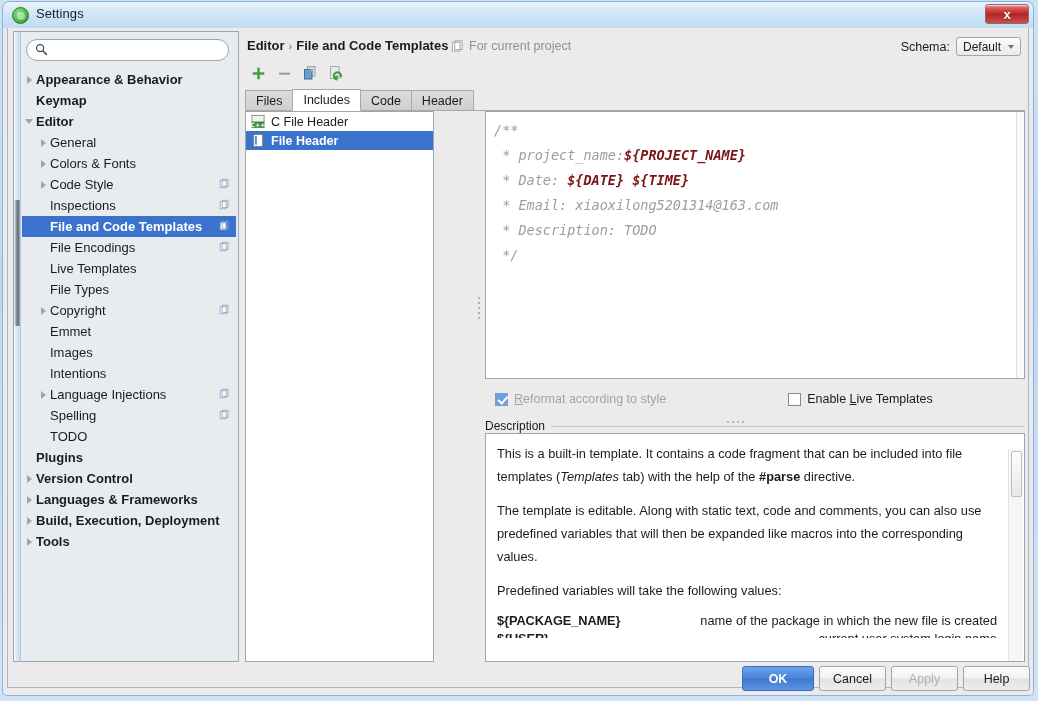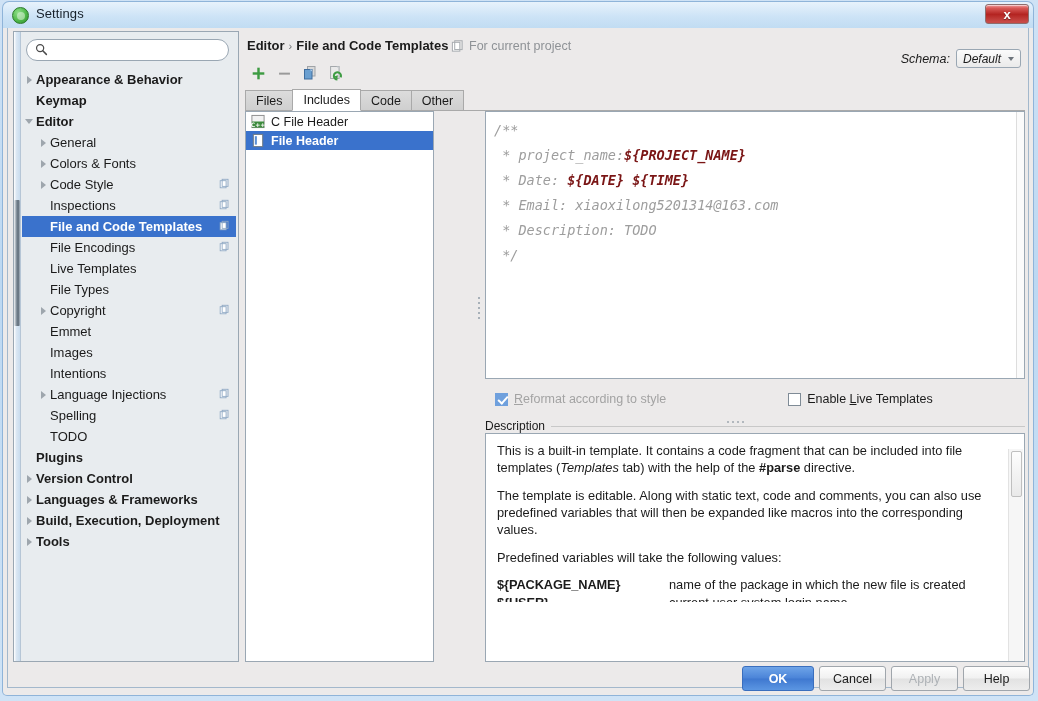--- a/index.html
+++ b/index.html
@@ -203,8 +203,8 @@
     display: flex; align-items: center;
   }
   .schema-wrap {
-    position: absolute; right: 4px; top: 18px;
-    display: flex; align-items: center; font-style: italic;
+    position: absolute; right: 4px; top: 6px;
+    display: flex; align-items: center;
   }
   .schema-label { font-size: 12.5px; color: #1b1b1b; margin-right: 6px; }
   .schema-combo {

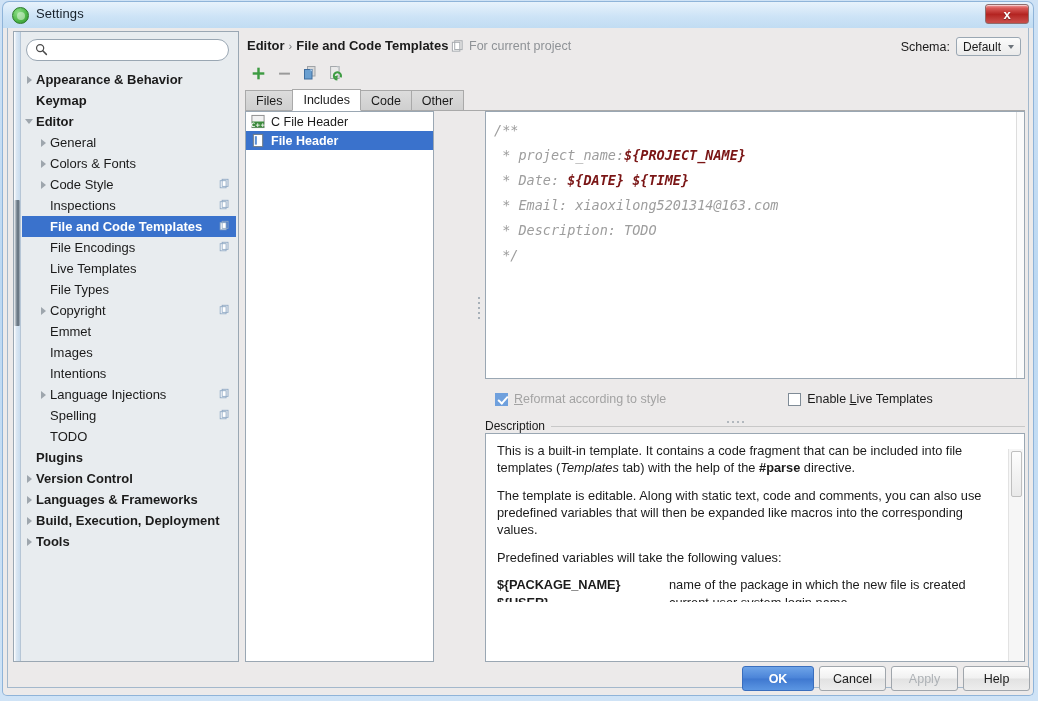--- a/index.html
+++ b/index.html
@@ -682,7 +682,7 @@
                 <span>Code</span>
               </div>
               <div class="tab">
-                <span>Other</span>
+                <span>Header</span>
               </div>
             </div>
           <div class="tab-strip-line"></div>

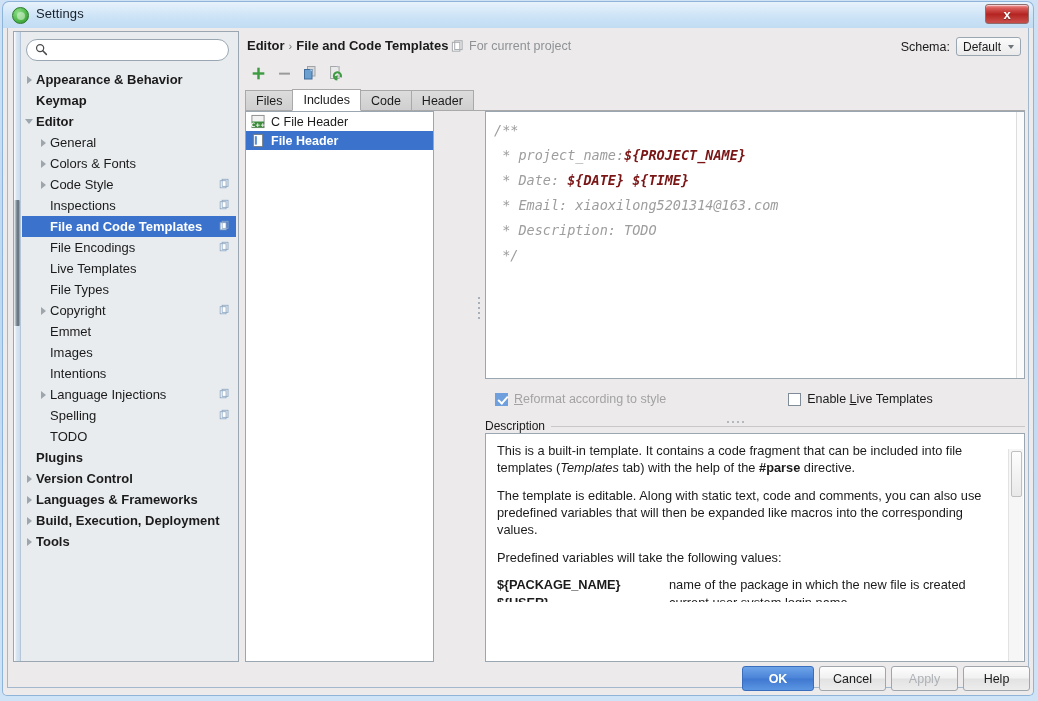--- a/index.html
+++ b/index.html
@@ -404,7 +404,7 @@
   .desc-p {
     font-size: 12.8px;
     color: #1b1b1b;
-    line-height: 17px;
+    line-height: 23px;
     margin: 0 0 11px 0;
   }
   .desc-p.tight { margin-bottom: 0; }

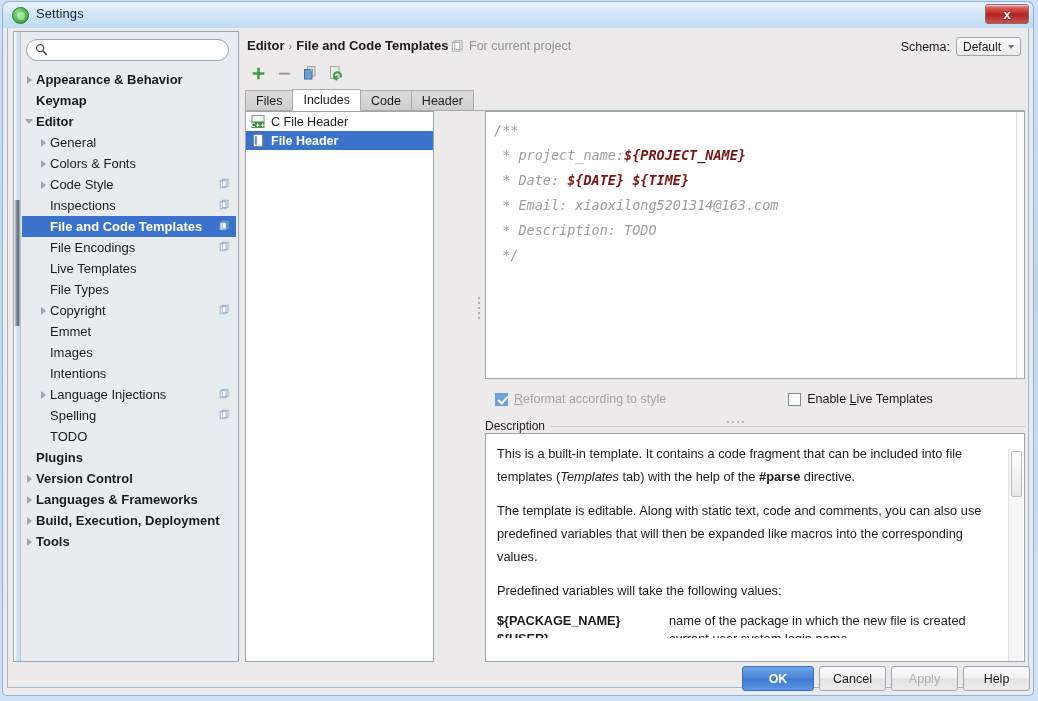--- a/index.html
+++ b/index.html
@@ -415,6 +415,7 @@
     font-size: 12.8px;
     color: #1b1b1b;
     line-height: 18px;
+    justify-content: space-between;
   }
   .var-name {
     width: 172px;

